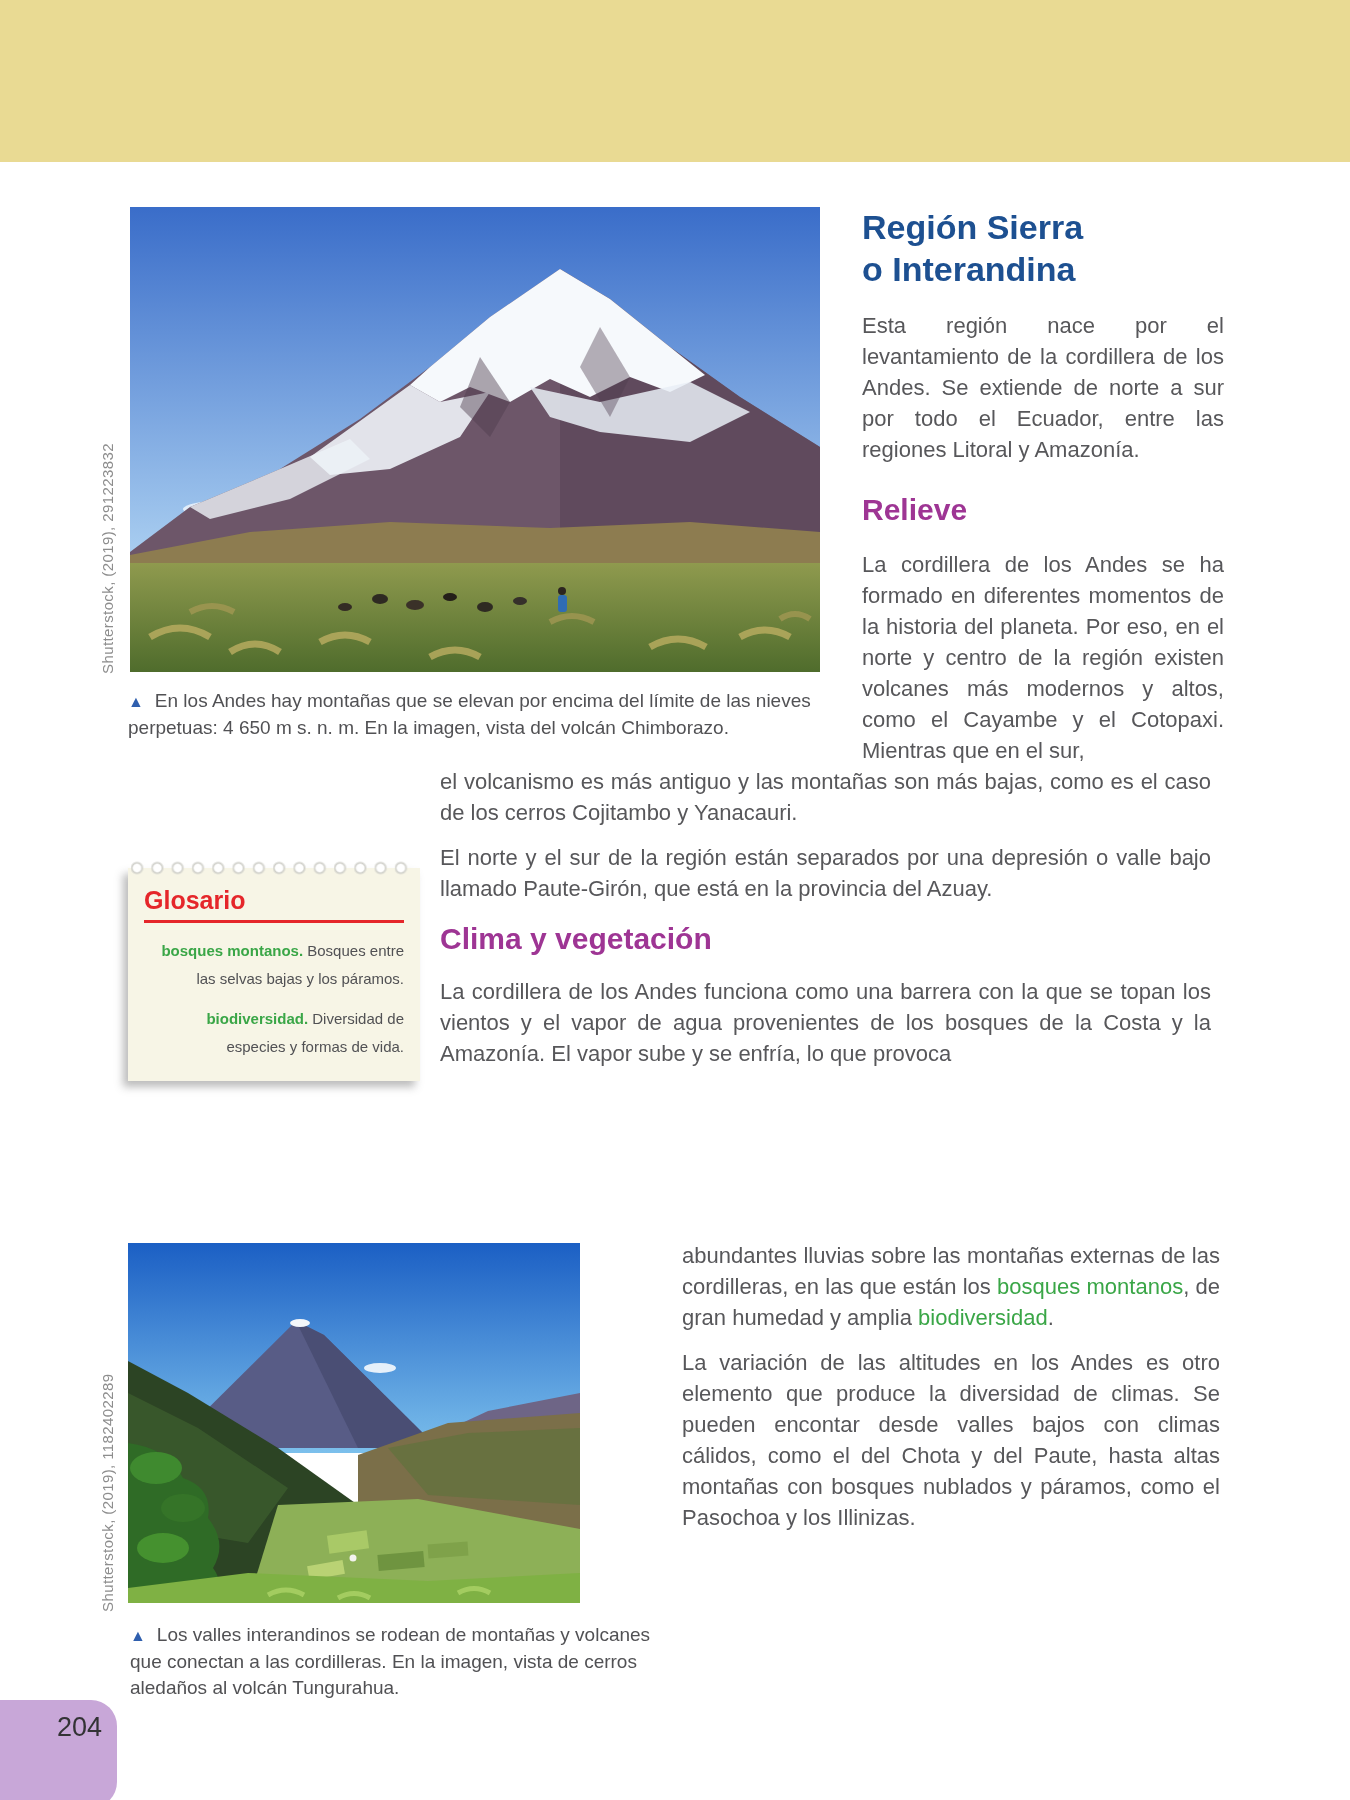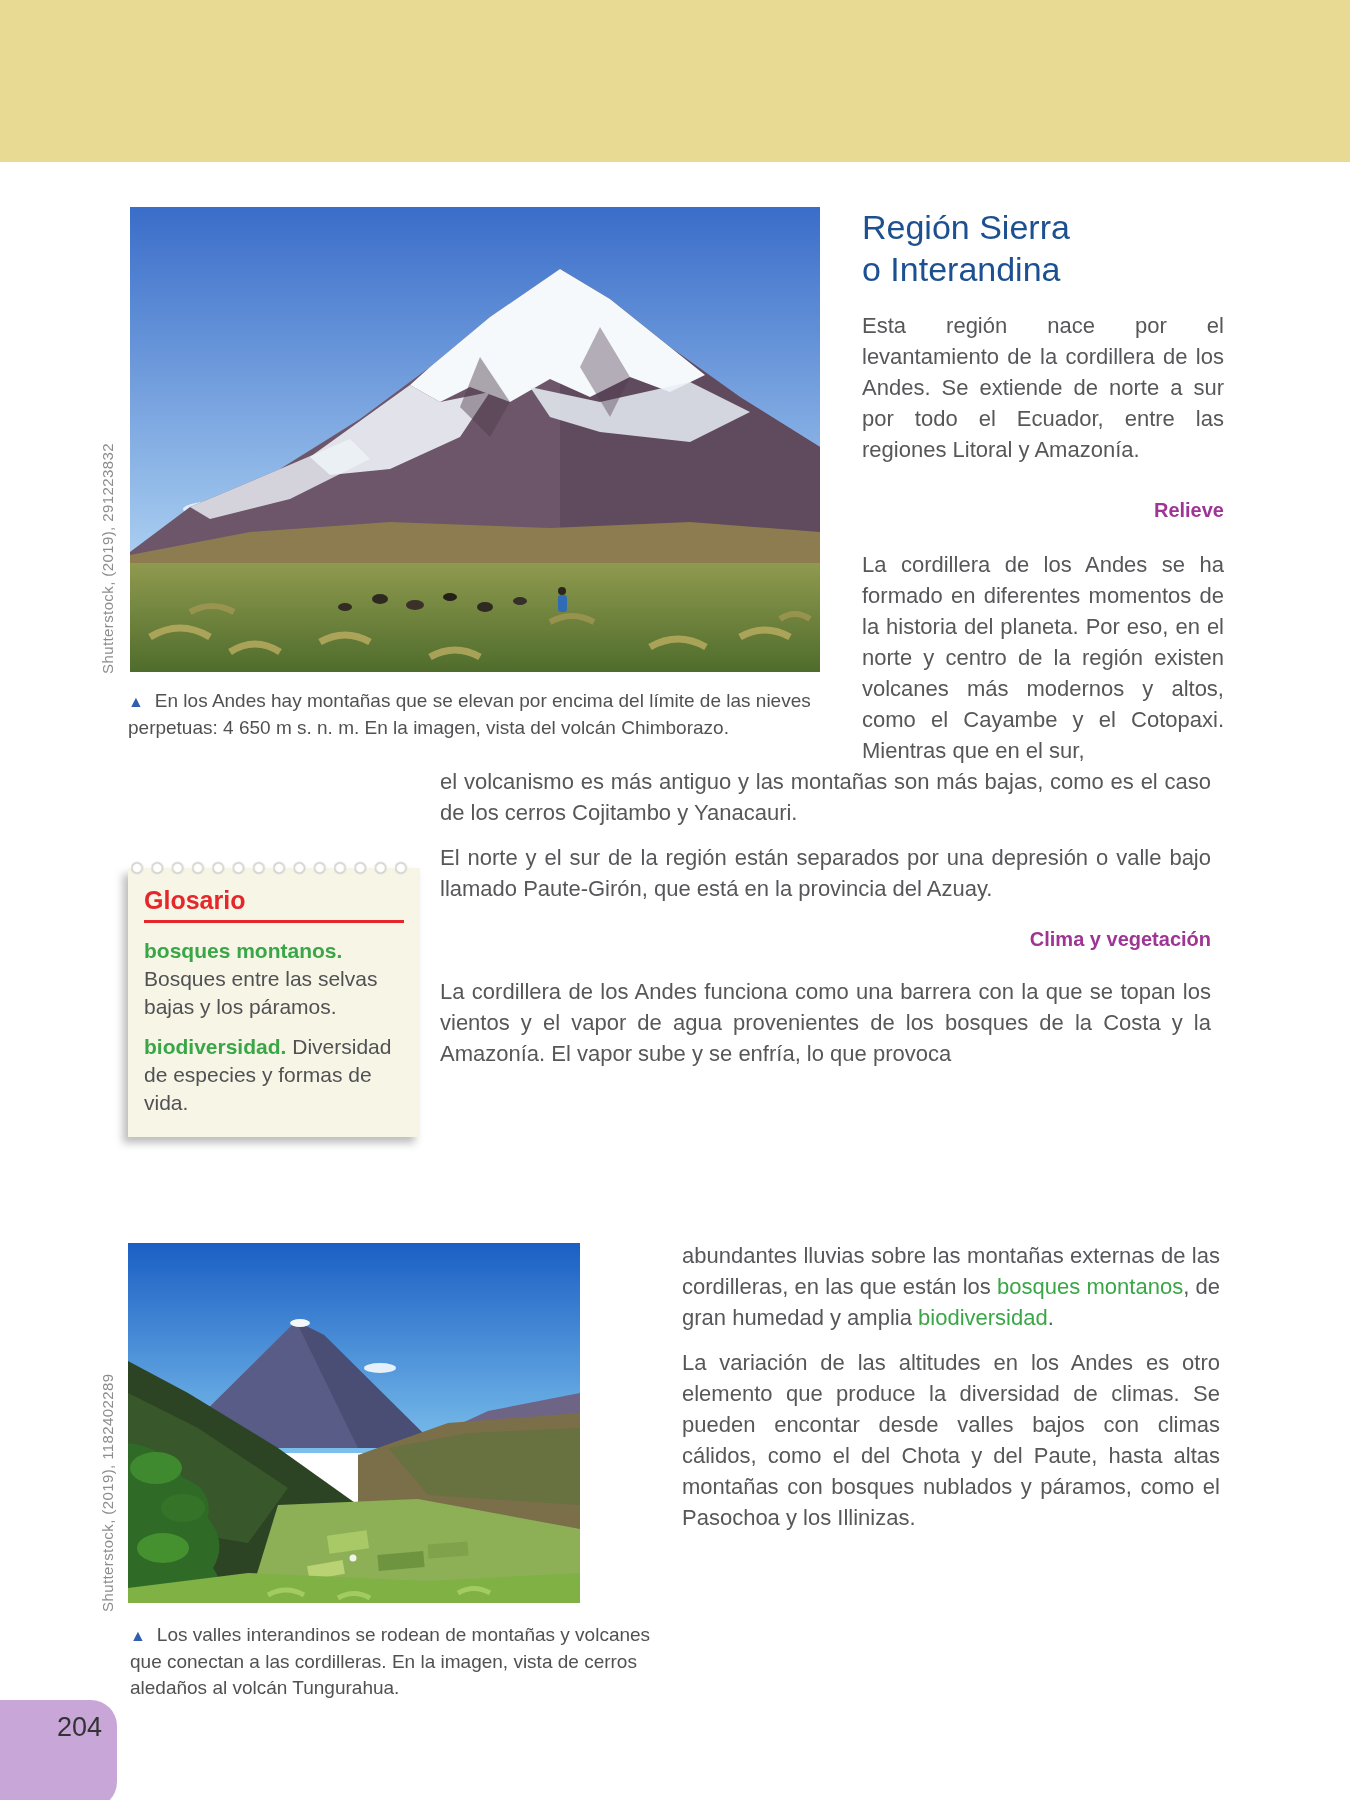--- a/index.html
+++ b/index.html
@@ -39,7 +39,7 @@
   .colright2{position:absolute;left:682px;top:1240px;width:538px;}
 
   h1{
-    margin:0 0 20px 0; font-size:34px; line-height:42px; font-weight:normal;
+    margin:0 0 20px 0; font-size:34px; line-height:42px; font-weight:bold;
     color:var(--title_blue,#1d5091);
   }
   h1 span{display:block;}

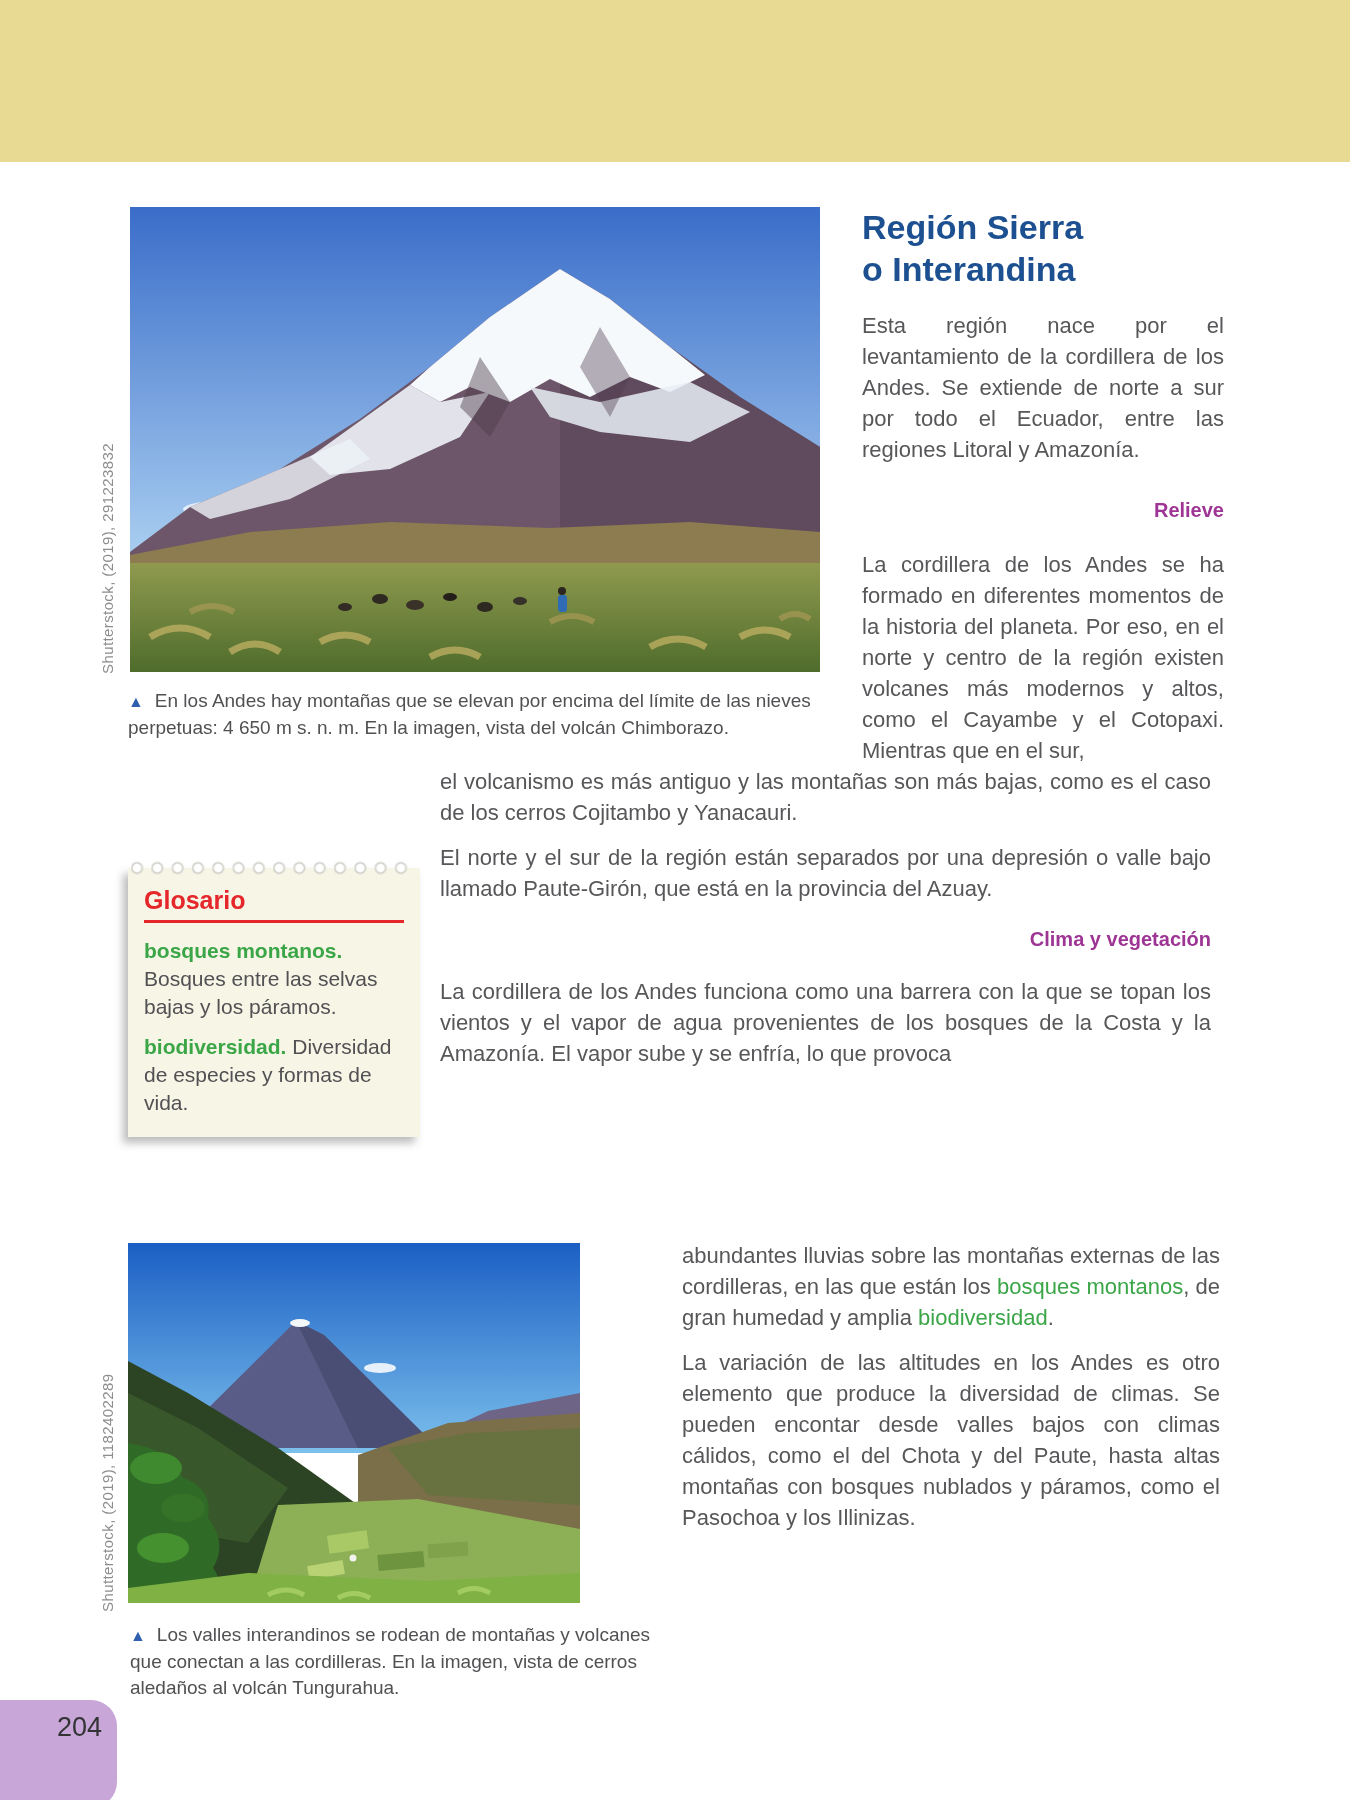--- a/index.html
+++ b/index.html
@@ -44,9 +44,8 @@
   }
   h1 span{display:block;}
   h2{
-    margin:0 0 20px 0; font-size:20px; line-height:38px; font-weight:bold;
+    margin:0 0 20px 0; font-size:30px; line-height:38px; font-weight:bold;
     color:var(--heading_purple,#9e3594);
-    text-align:right;
   }
   .wide h2{margin:16px 0 18px 0;}
   p.body{

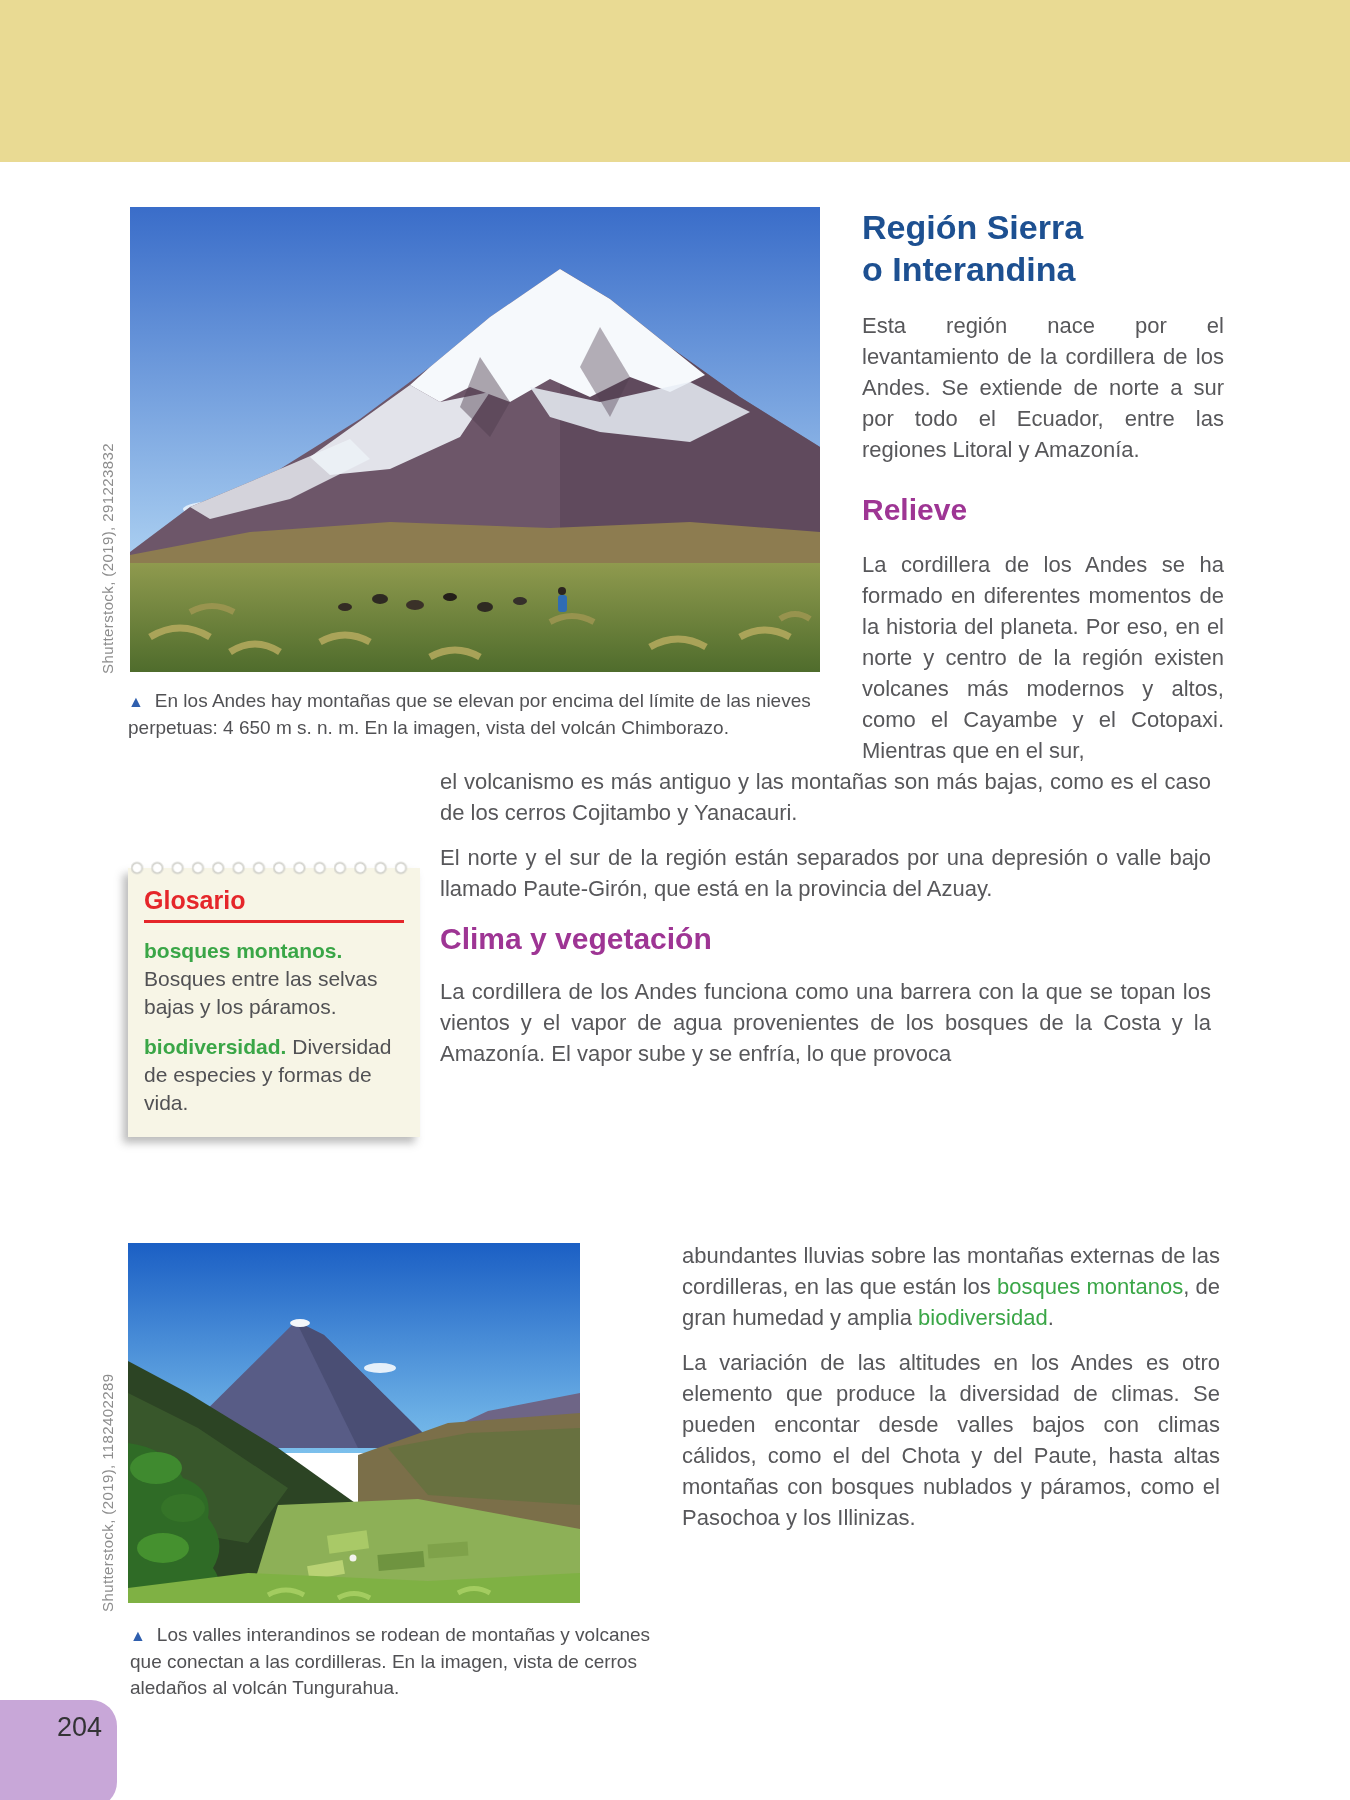--- a/index.html
+++ b/index.html
@@ -73,7 +73,7 @@
     color:var(--red,#e5262a);
   }
   .gloss-rule{height:3px;background:var(--red,#e5262a);margin:0 0 14px 0;}
-  .gloss-entry{margin:0 0 12px 0; font-size:21px; line-height:28px; color:var(--caption,#4f4f52);}
+  .gloss-entry{margin:0 0 12px 0; font-size:15px; line-height:28px; color:var(--caption,#4f4f52);text-align:right;}
   .gloss-entry:last-child{margin-bottom:0;}
   .gloss-entry .term{color:var(--green,#3aa647); font-weight:bold;}
 

